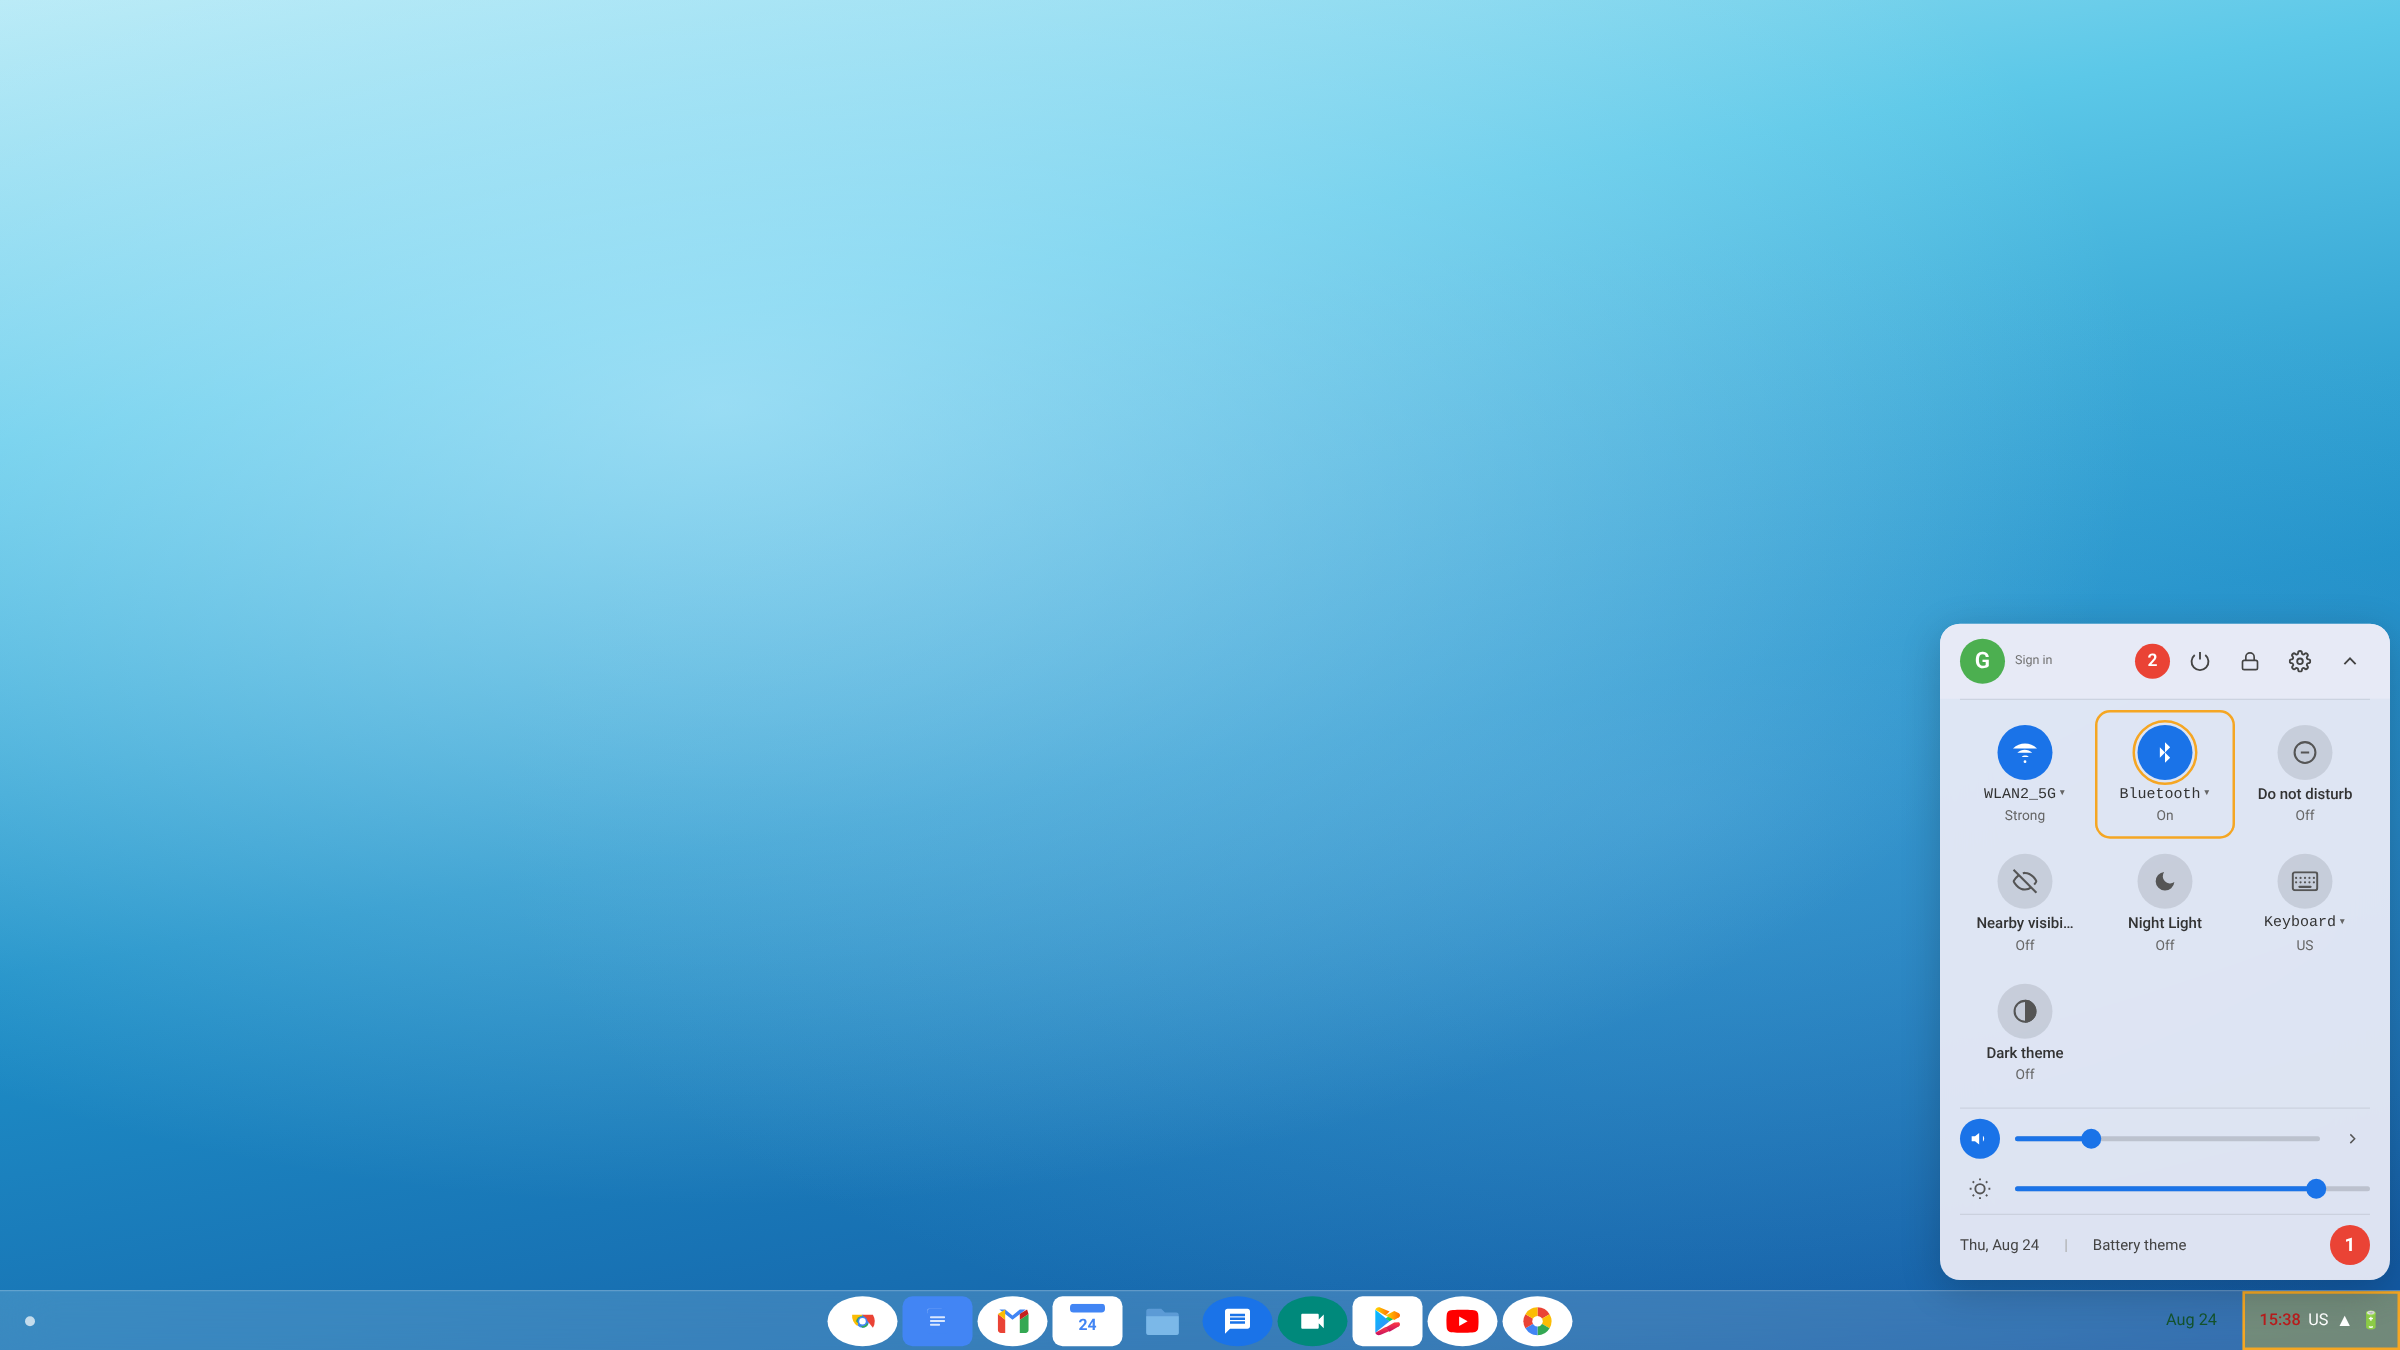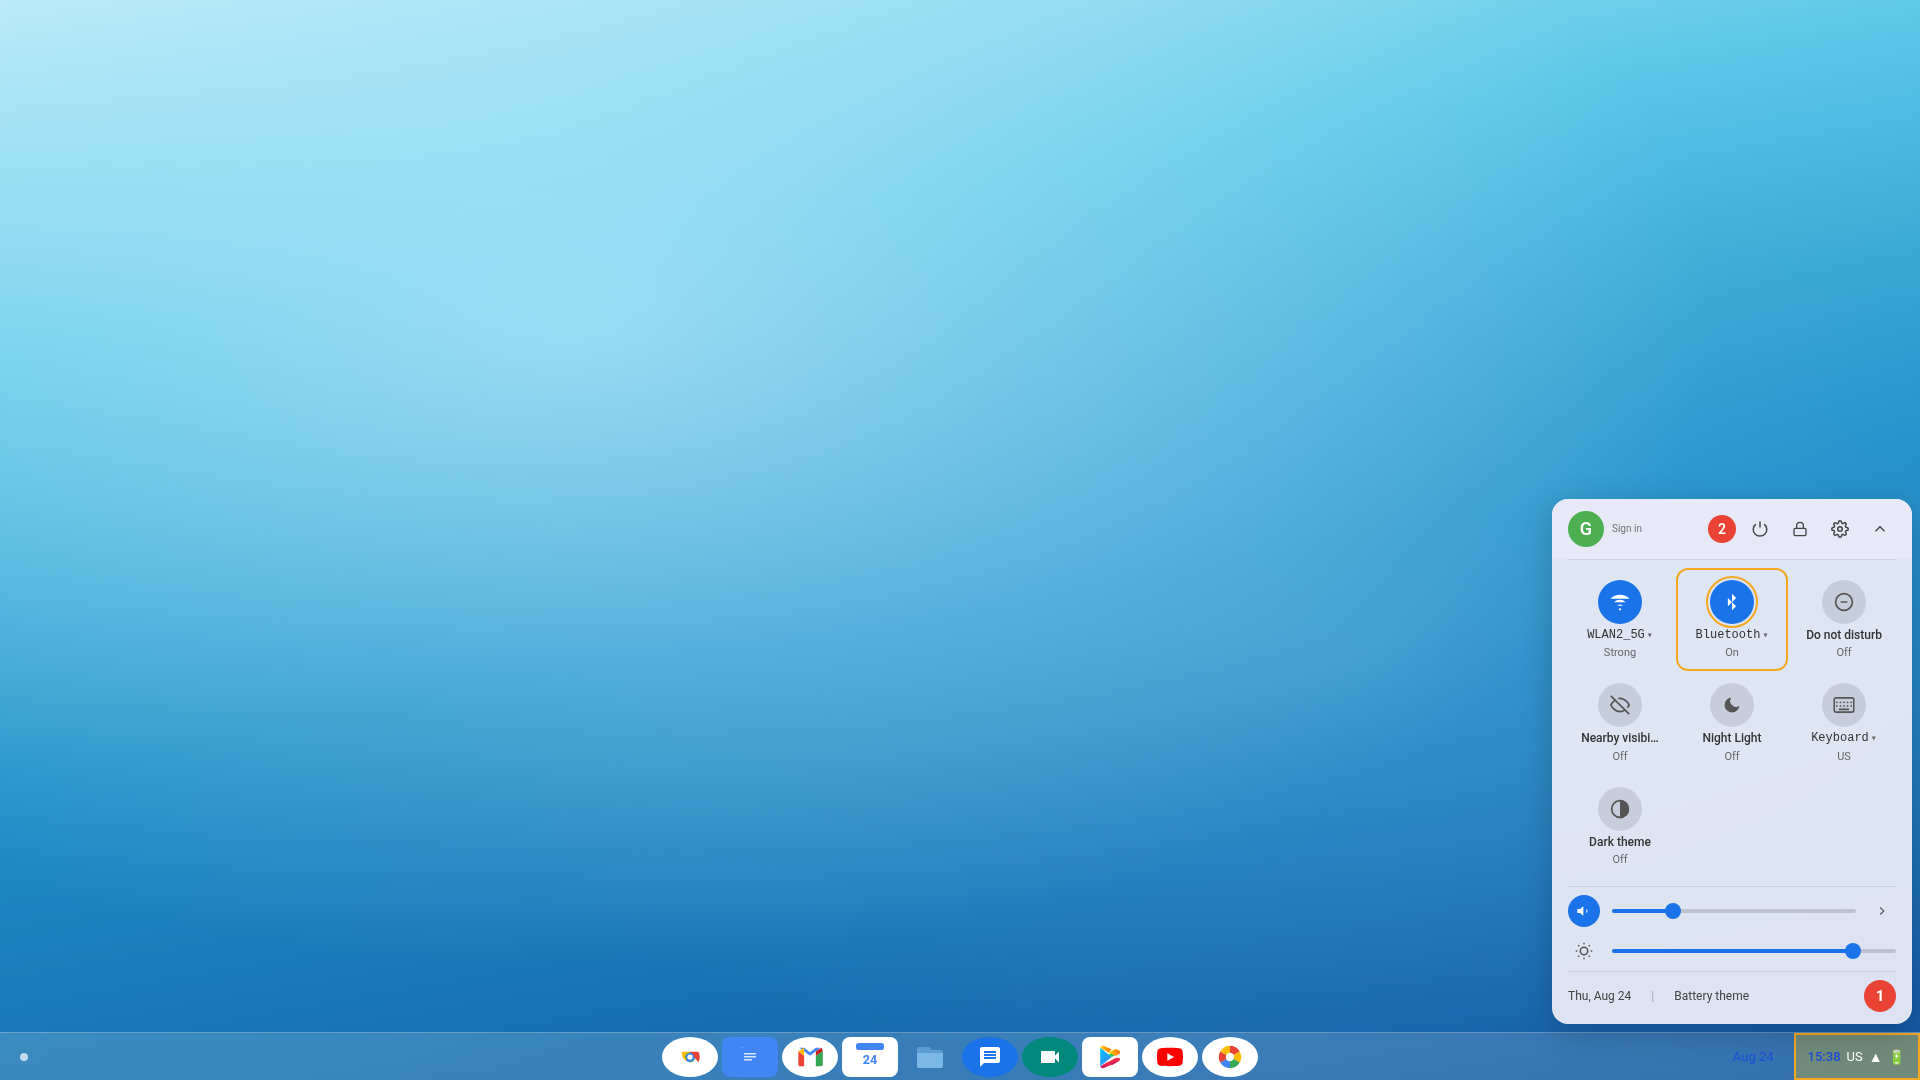--- a/index.html
+++ b/index.html
@@ -680,7 +680,7 @@
 
   <div class="taskbar-right">
     <div class="taskbar-status-icons">
-      <span style="color:#1d4ed8; font-size:13px; margin-right:8px;">Aug 24</span>
+      <span style="color:#14532d; font-size:13px; margin-right:8px;">Aug 24</span>
     </div>
     <div class="taskbar-clock-area">
       <span style="color:#1d4ed8; font-size:13px; font-weight:500;">15:38</span>

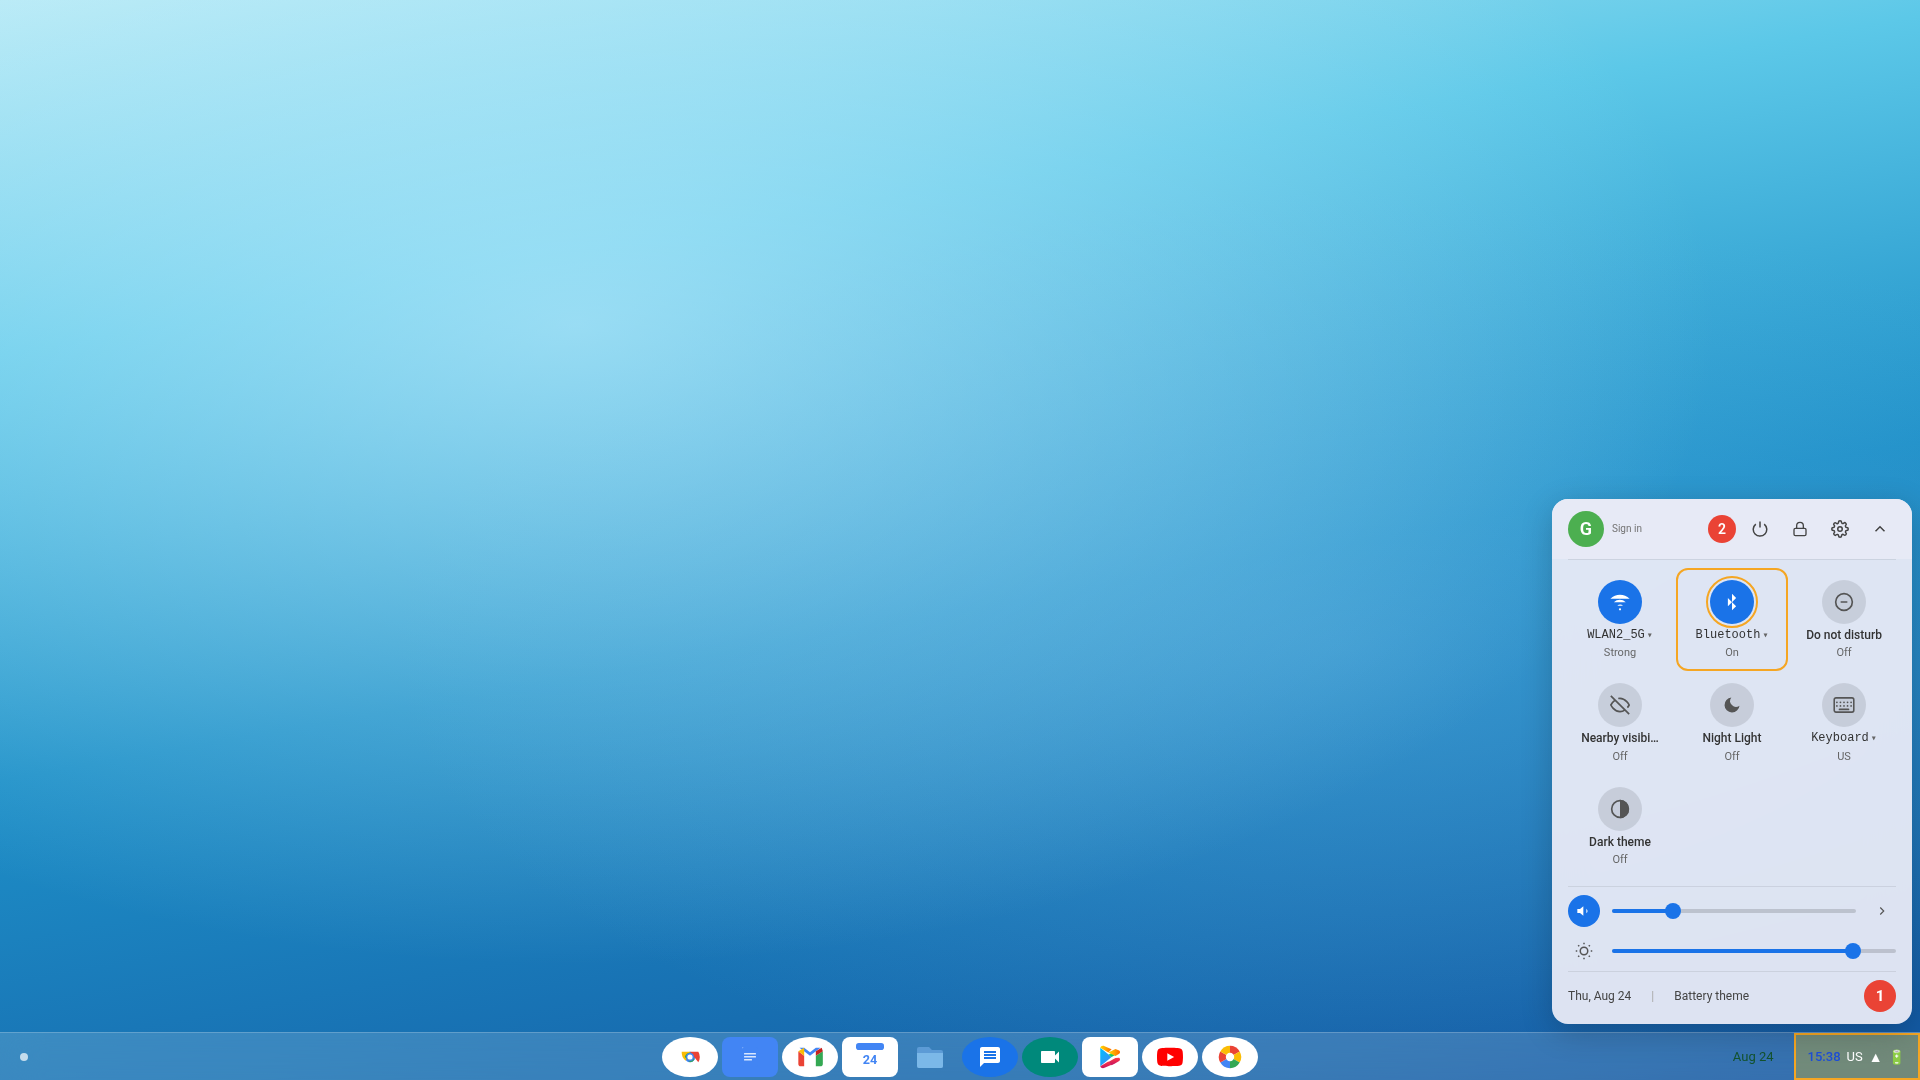--- a/index.html
+++ b/index.html
@@ -683,7 +683,7 @@
       <span style="color:#14532d; font-size:13px; margin-right:8px;">Aug 24</span>
     </div>
     <div class="taskbar-clock-area">
-      <span style="color:#1d4ed8; font-size:13px; font-weight:500;">15:38</span>
+      <span style="color:#b91c1c; font-size:13px; font-weight:500;">15:38</span>
       <span style="color:white; font-size:13px;">US</span>
       <span style="color:white; font-size:14px;">▲</span>
       <span style="color:white; font-size:14px;">🔋</span>

